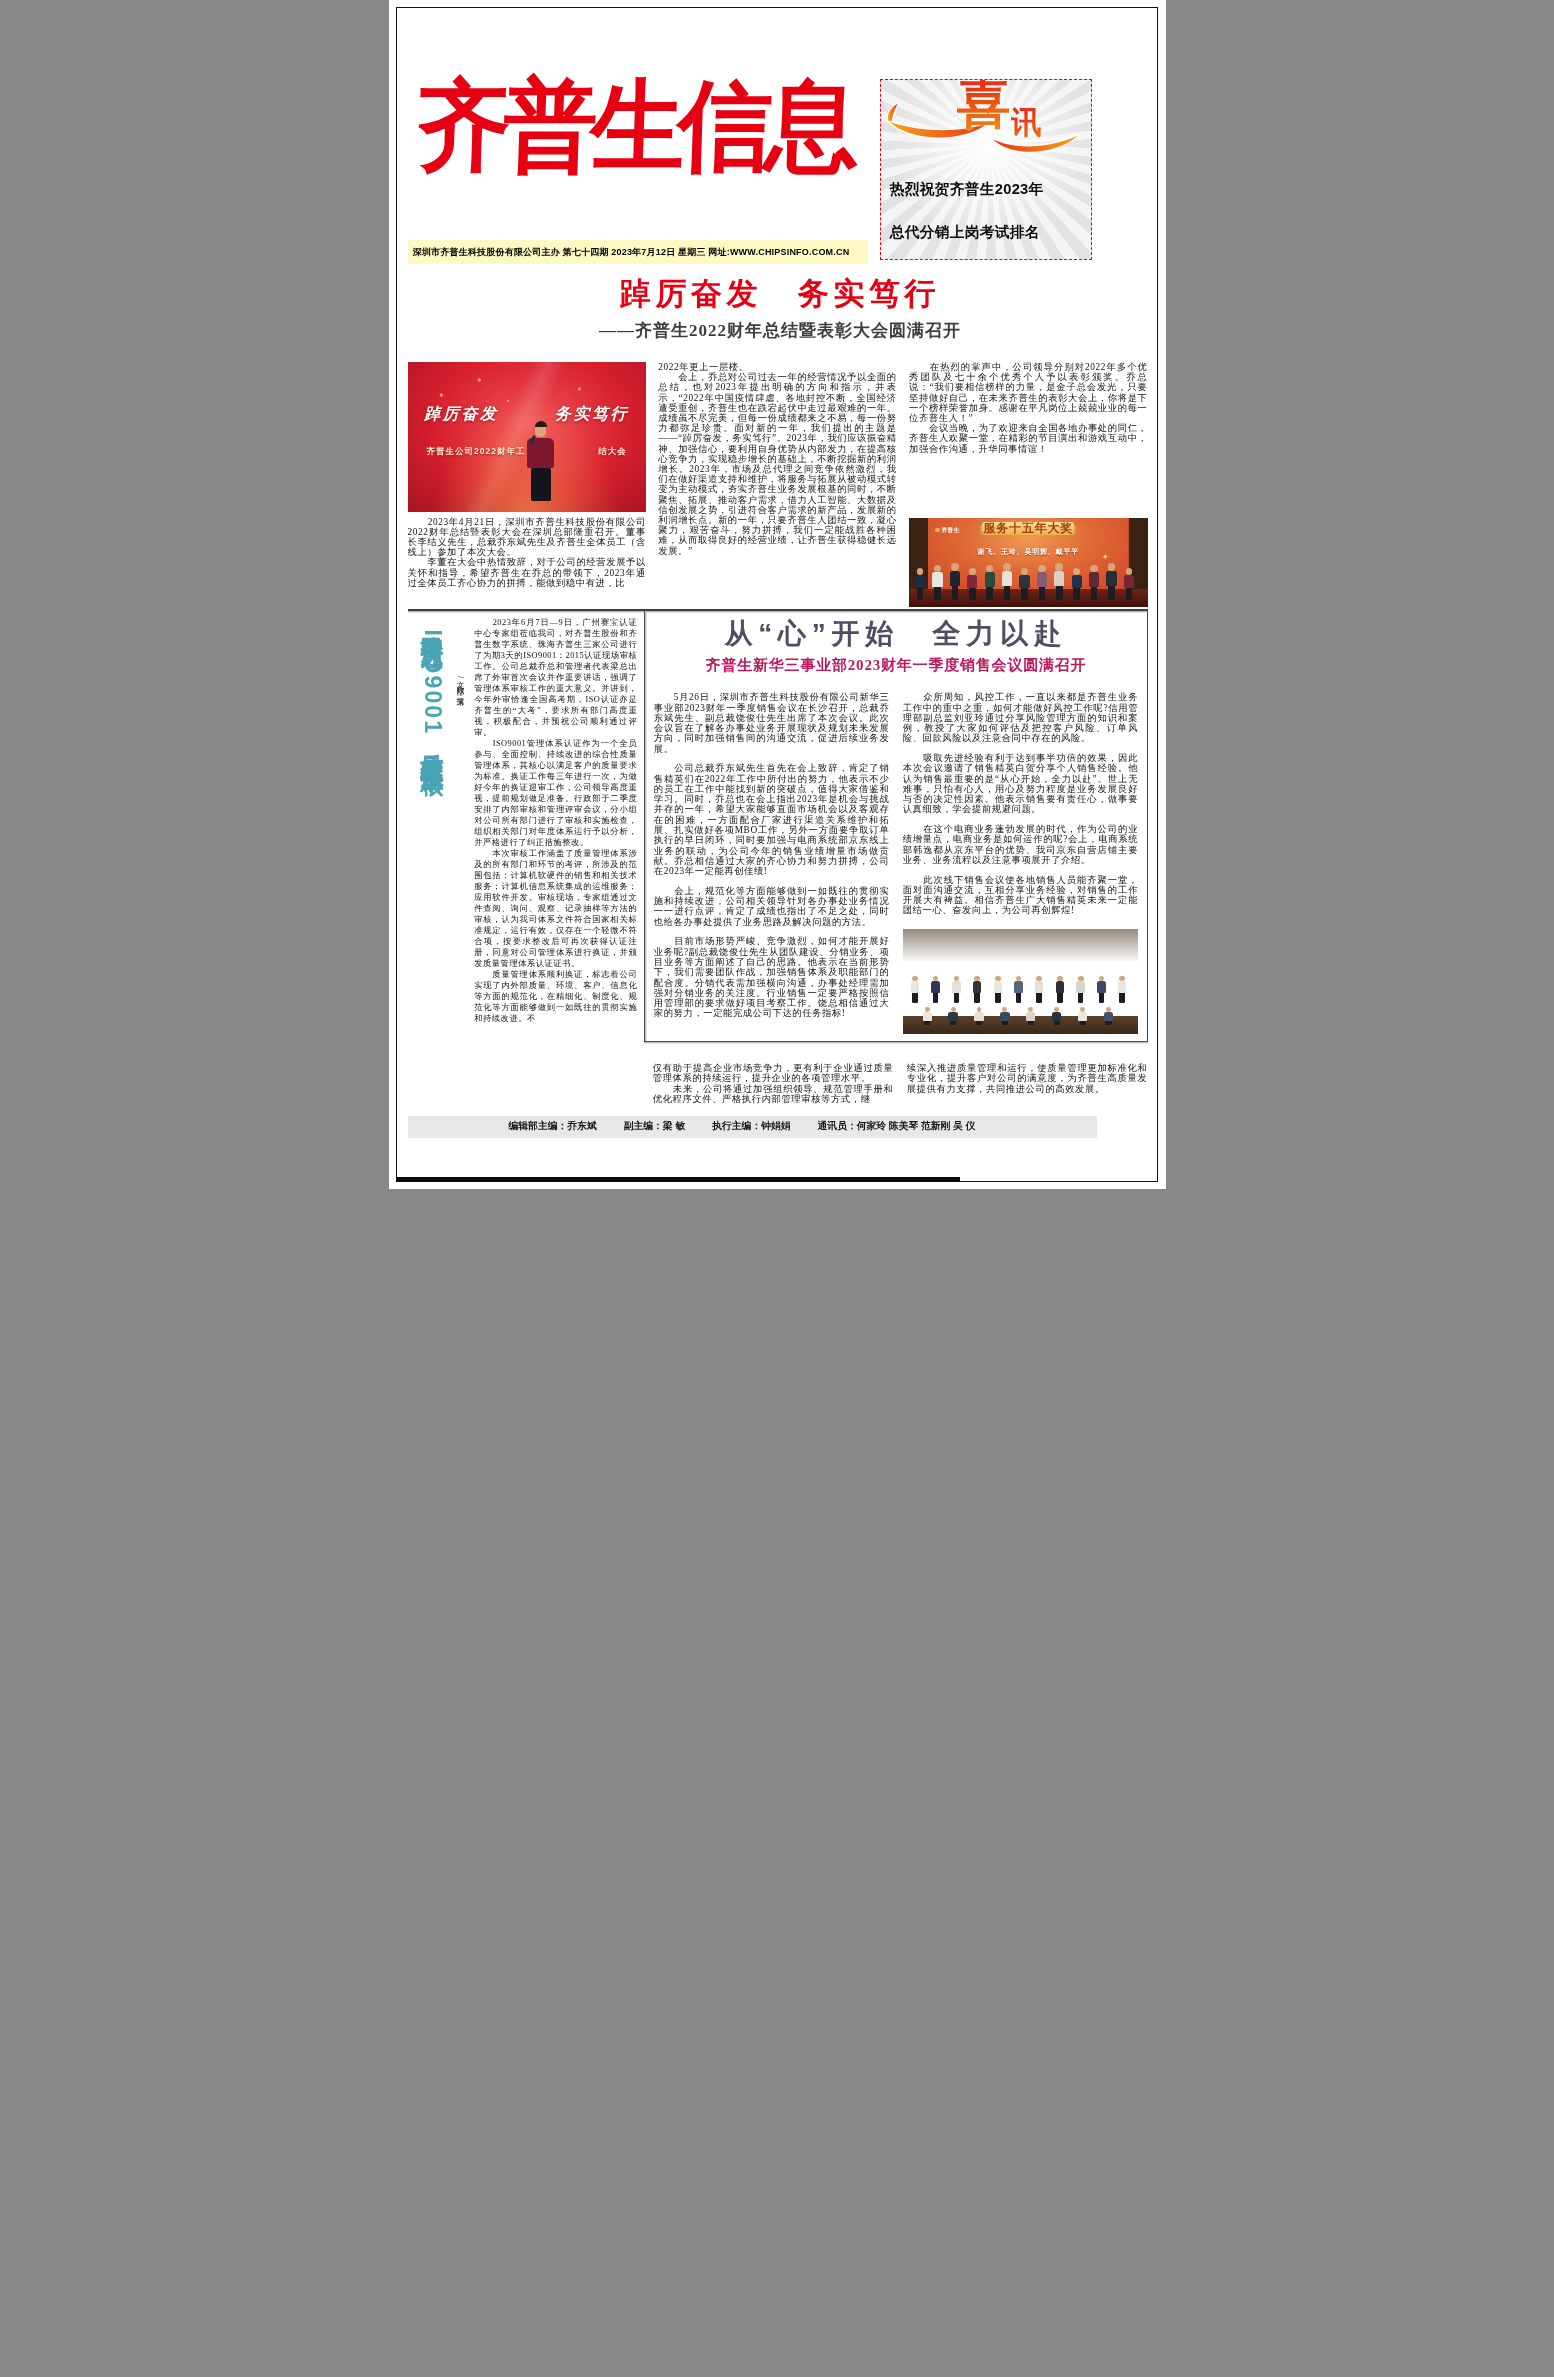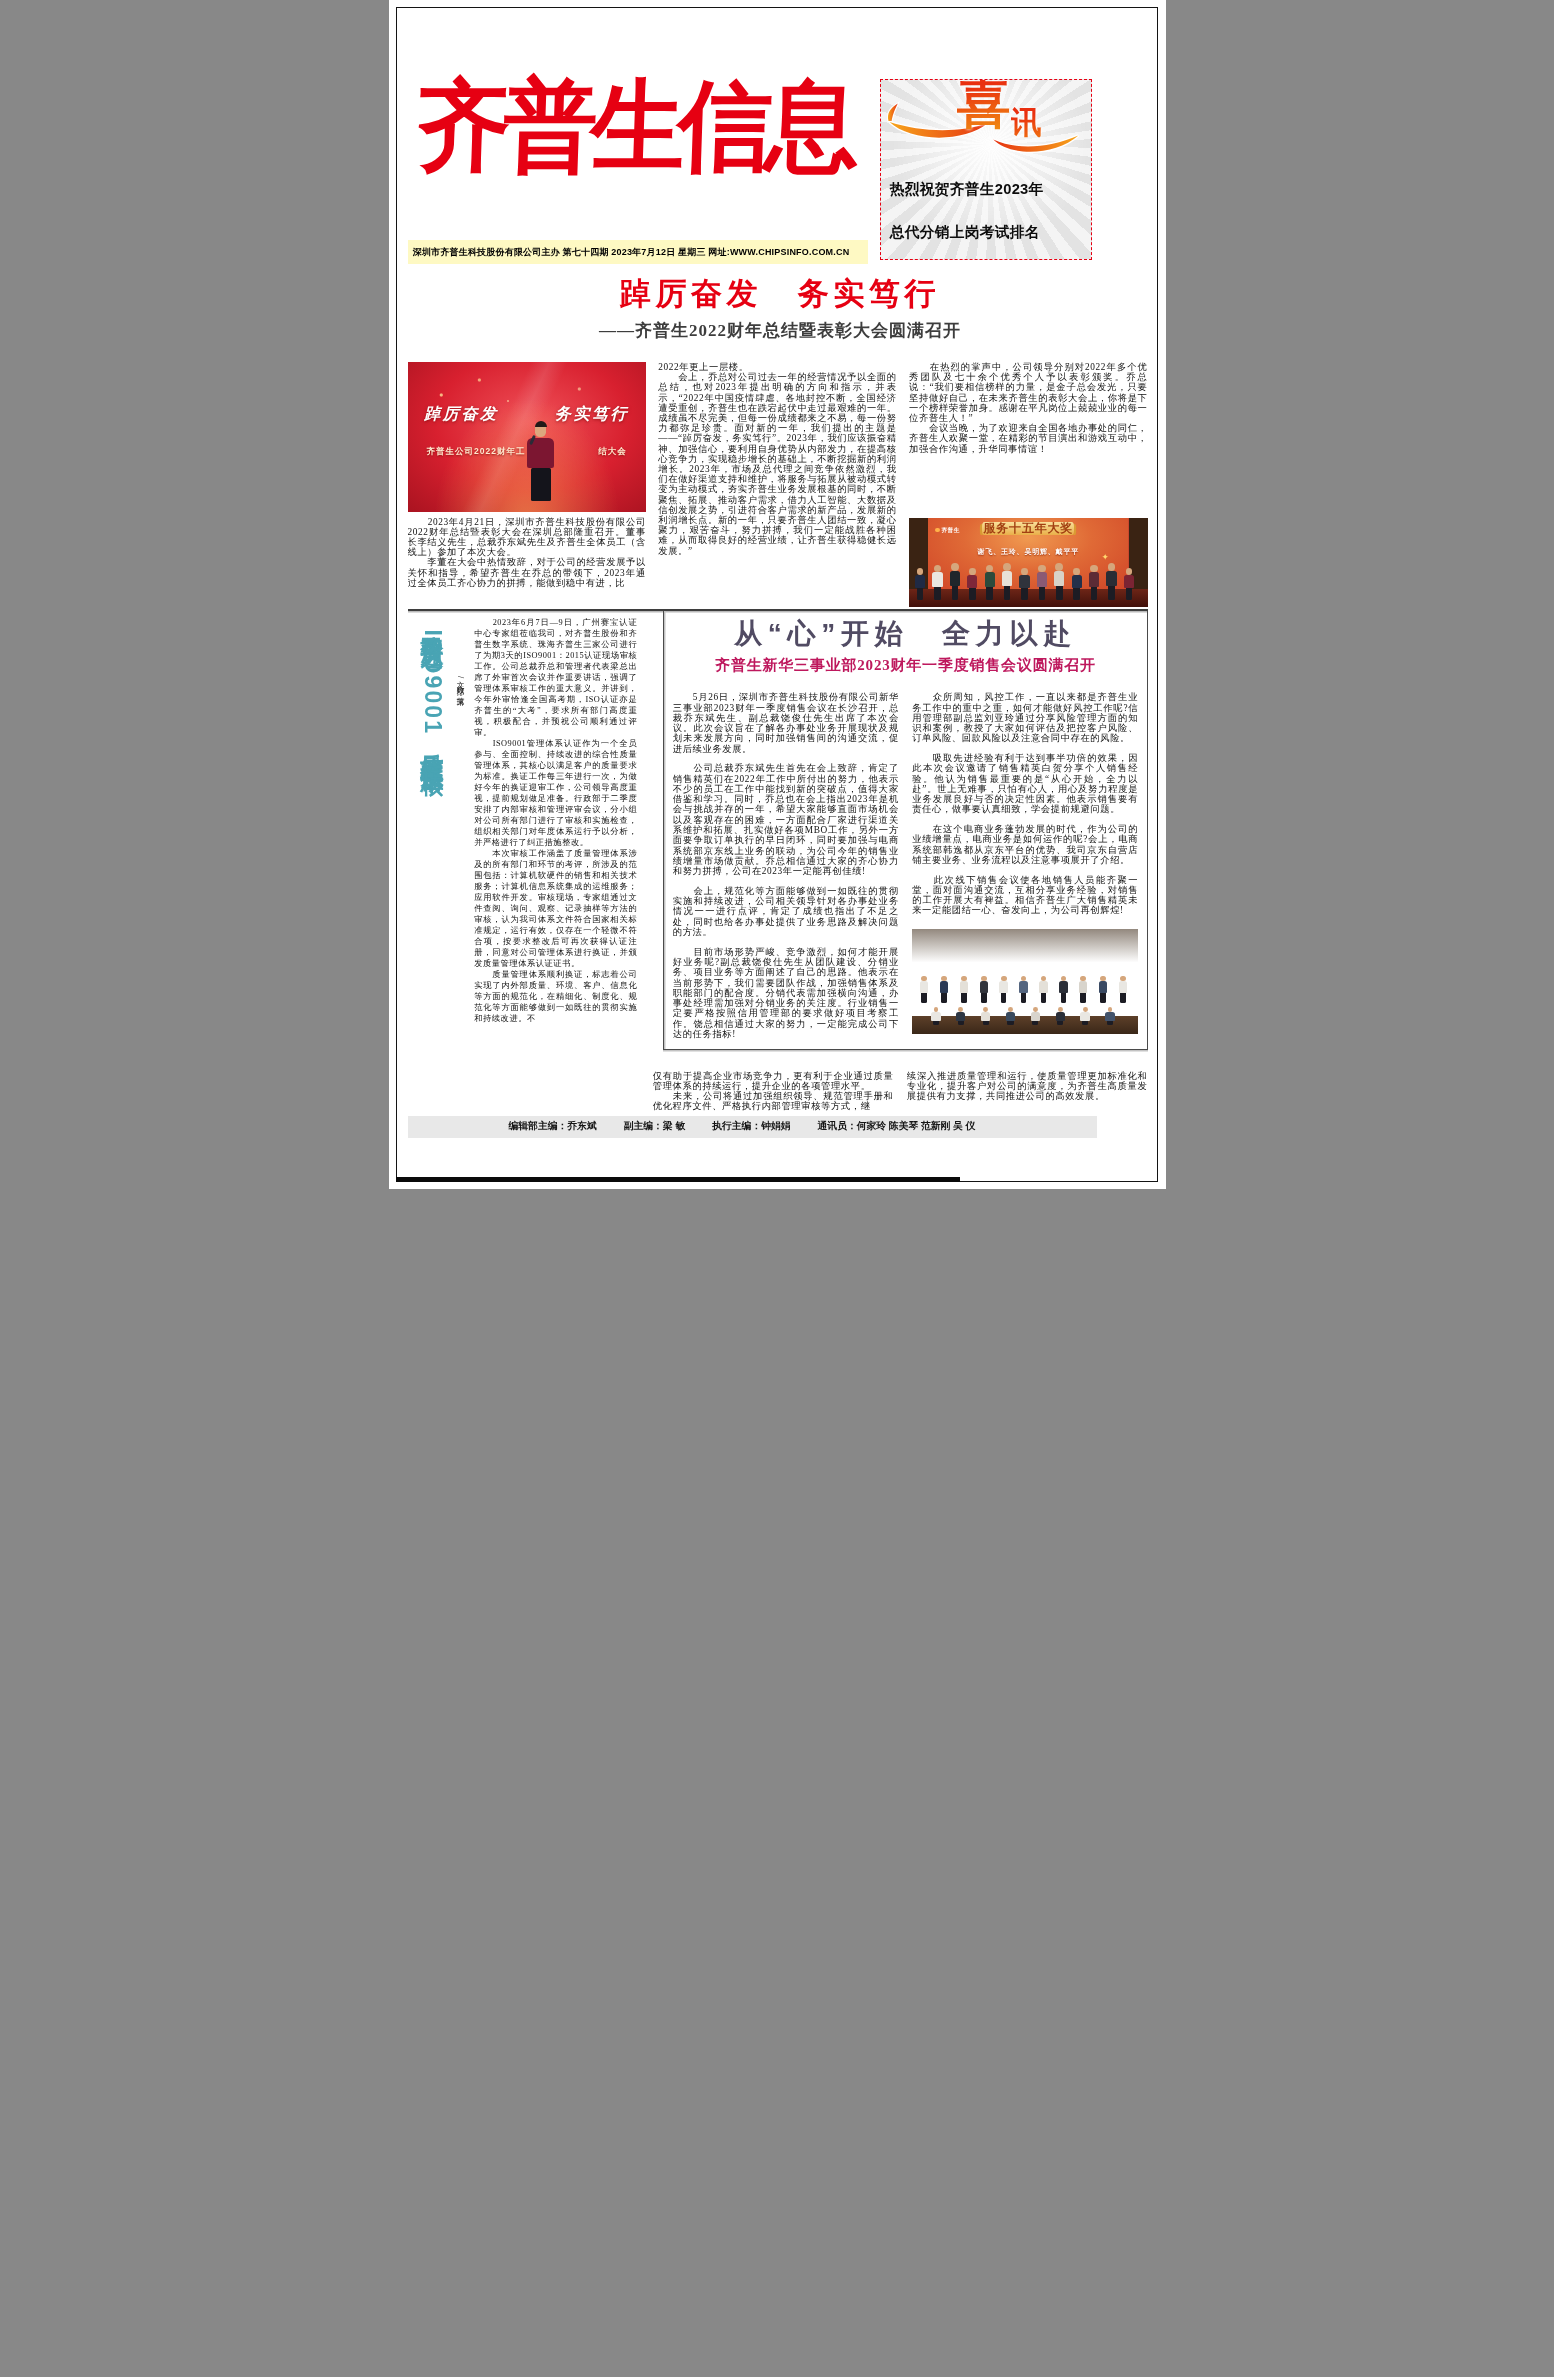--- a/index.html
+++ b/index.html
@@ -104,7 +104,7 @@
   .right-zone{flex:1;display:flex;flex-direction:column;min-width:0;}
   .a2-box{height:450px;border:1.5px solid #4a4a4a;border-top:none;box-sizing:border-box;
           box-shadow:inset 1.5px 0 0 #c3c3c3, 0 1.5px 0 #c3c3c3;
-          padding:7.2px 8.3px 0 9.3px;display:flex;flex-direction:column;margin-left:19px;}
+          padding:7.2px 8.3px 0 9.3px;display:flex;flex-direction:column;}
   .a2-h{font-family:"Liberation Sans","DejaVu Sans",sans-serif;font-weight:800;font-size:28px;line-height:1.12;
         color:#514b63;text-align:center;letter-spacing:5.7px;}
   .a2-sub{font-weight:900;font-size:15px;color:#be185d;text-align:center;margin-top:6.7px;letter-spacing:0.8px;}

